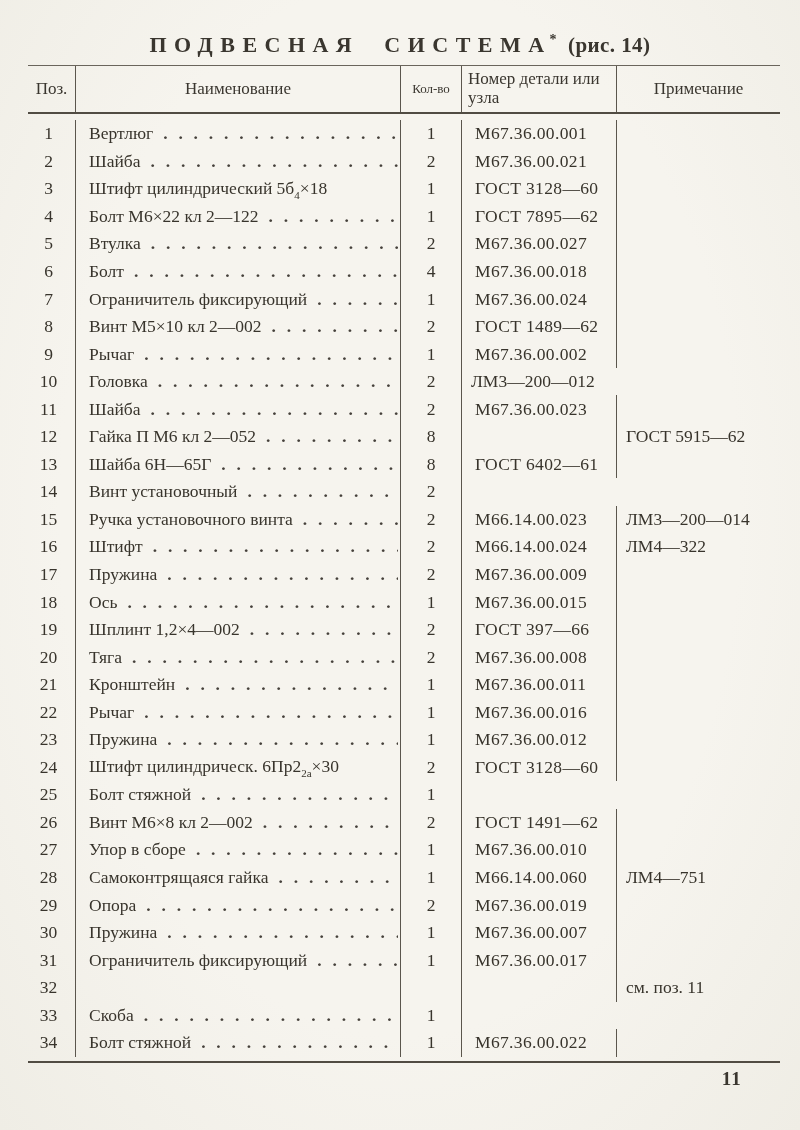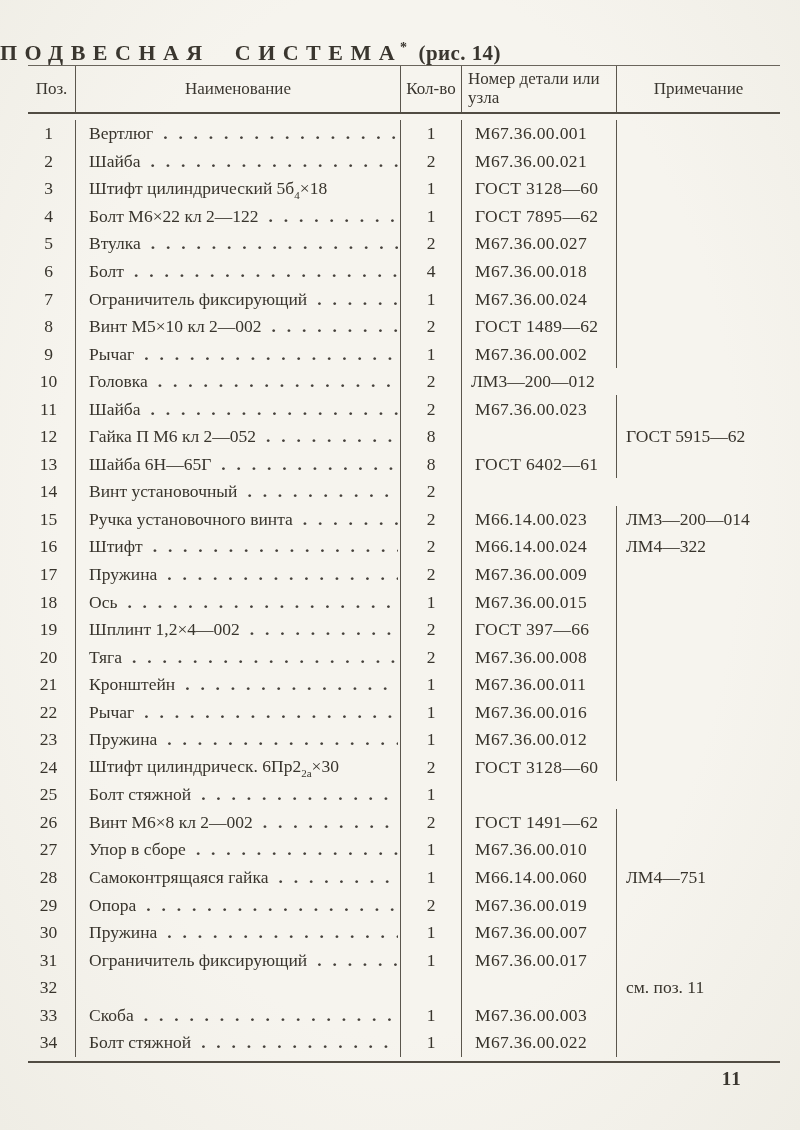--- a/index.html
+++ b/index.html
@@ -19,7 +19,8 @@
   
   .title-row {
     position: absolute;
-    top: 40px; left: 0; width: 100%;
+    top: 32px; left: 0; width: 100%;
+    text-align: center;
     font-size: 22px;
     font-weight: bold;
     color: #3a362f;

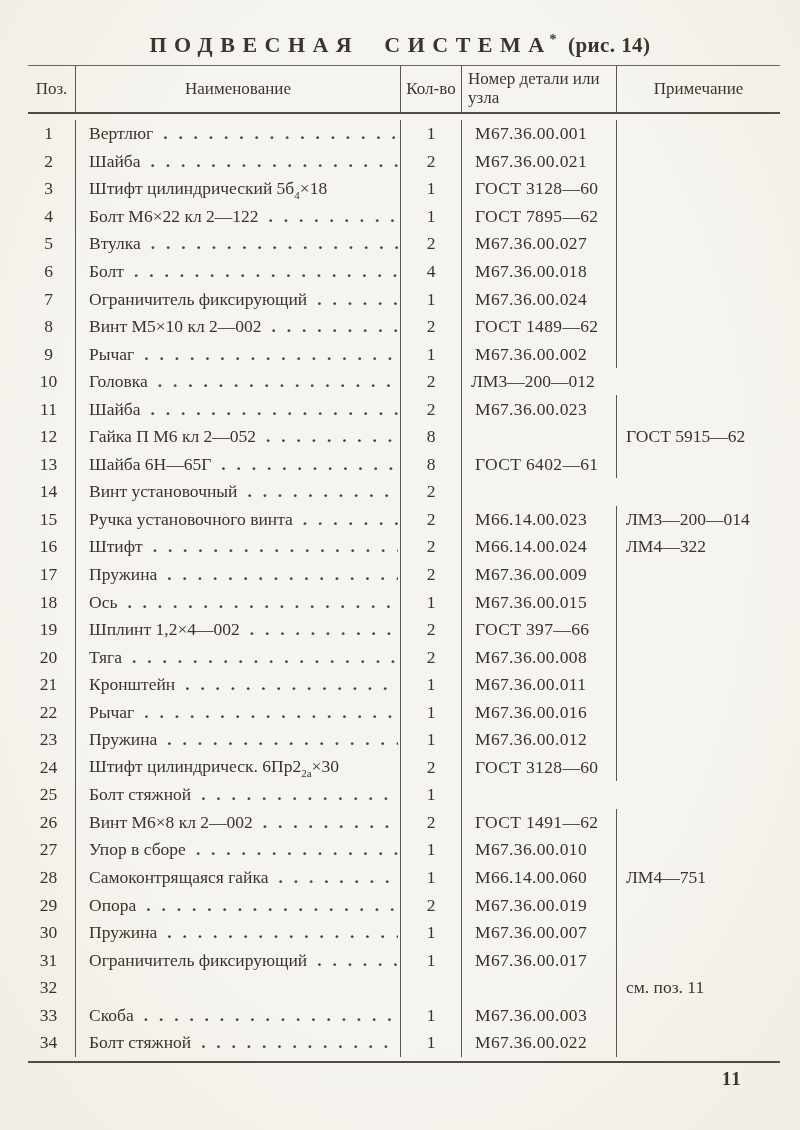--- a/index.html
+++ b/index.html
@@ -48,7 +48,7 @@
   .thead .hcell { line-height: 1.1; }
   .h-pos  { border-right: 1px solid #5b564d; height: 100%; display:flex; align-items:center; justify-content:center; }
   .h-name { border-right: 1px solid #5b564d; height: 100%; display:flex; align-items:center; justify-content:center; }
-  .h-qty  { border-right: 1px solid #5b564d; height: 100%; display:flex; align-items:center; justify-content:center; font-size: 17px; }
+  .h-qty  { border-right: 1px solid #5b564d; height: 100%; display:flex; align-items:center; justify-content:center; font-size: 13px; }
   .h-num  { border-right: 1px solid #5b564d; height: 100%; display:flex; align-items:center; justify-content:center; padding: 0 6px; }
   .h-note { height: 100%; display:flex; align-items:center; justify-content:center; }
   .tbody { border-bottom: 2px solid #514c43; padding-top: 6px; padding-bottom: 4px; }

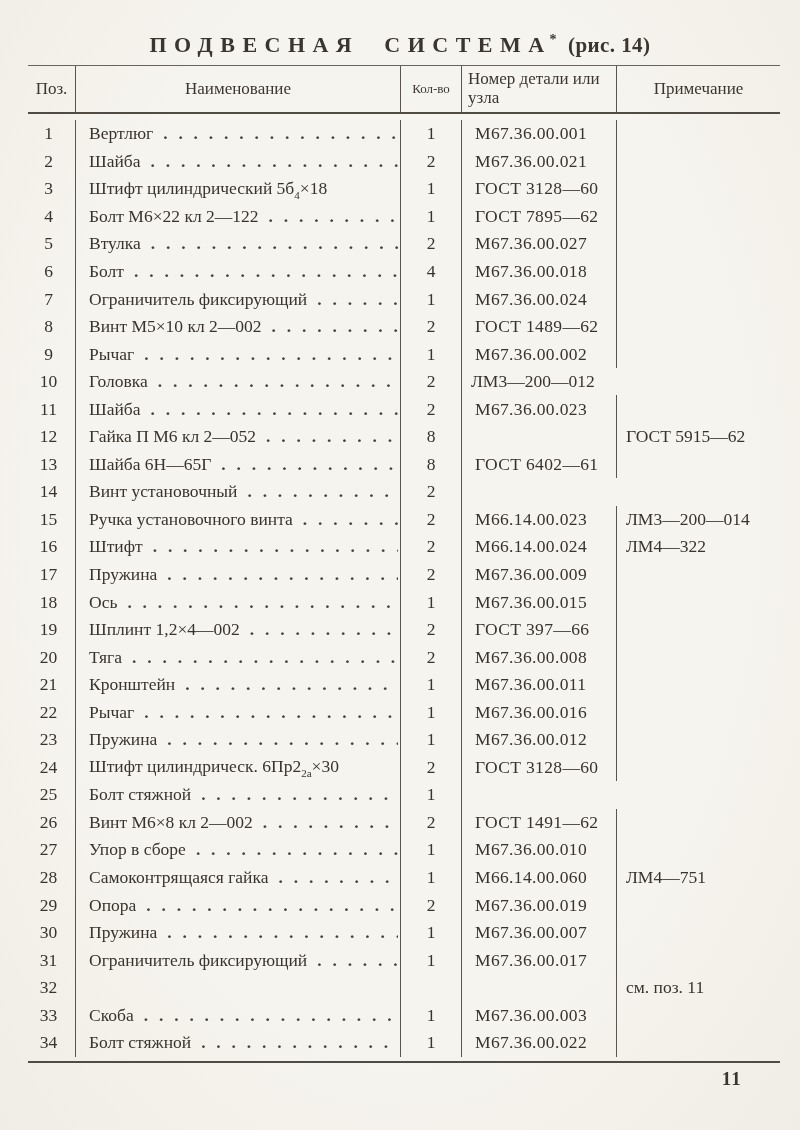--- a/index.html
+++ b/index.html
@@ -428,7 +428,6 @@
             <span class="dots">........................................</span>
           </div>
           <div class="cell c-qty">1</div>
-          <div class="cell c-num">М67.36.00.003</div>
           <div class="cell c-note"></div>
         </div>
         <div class="trow">

